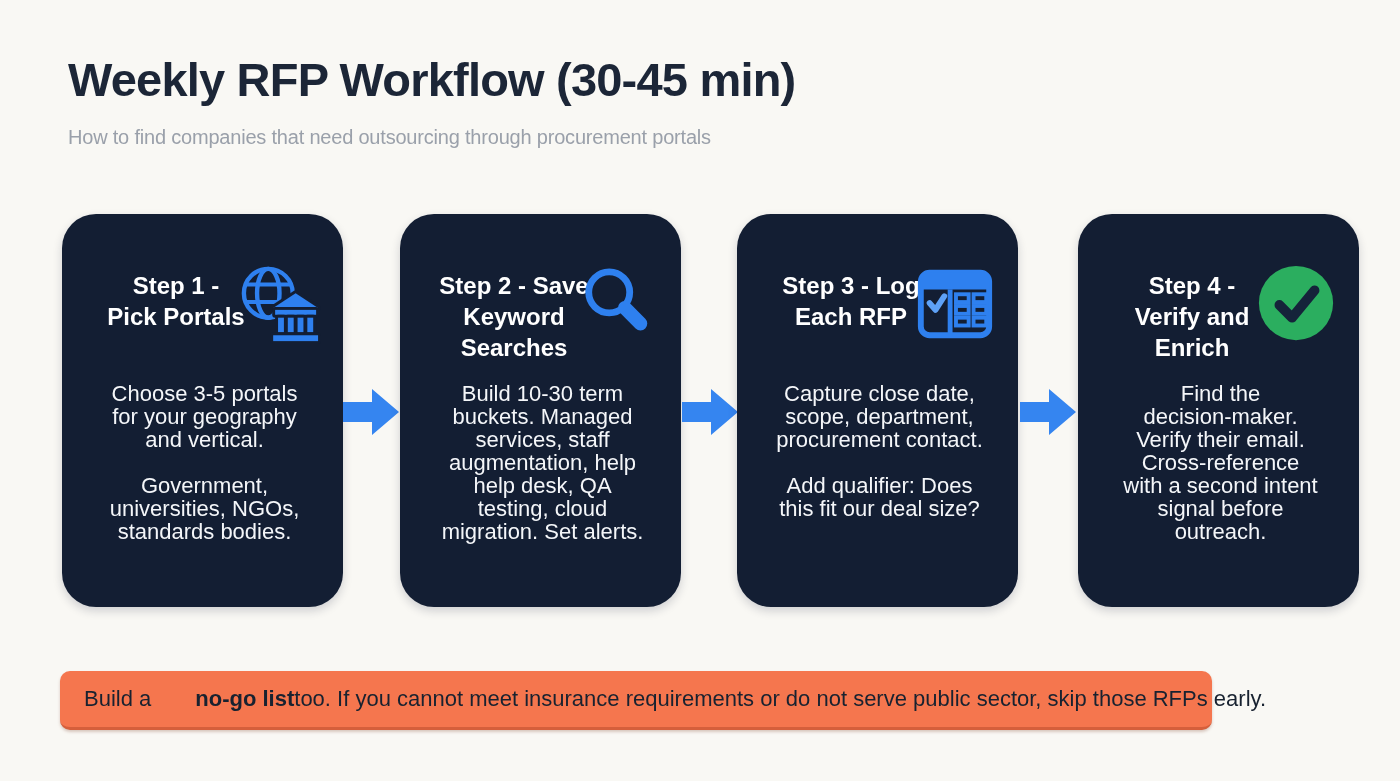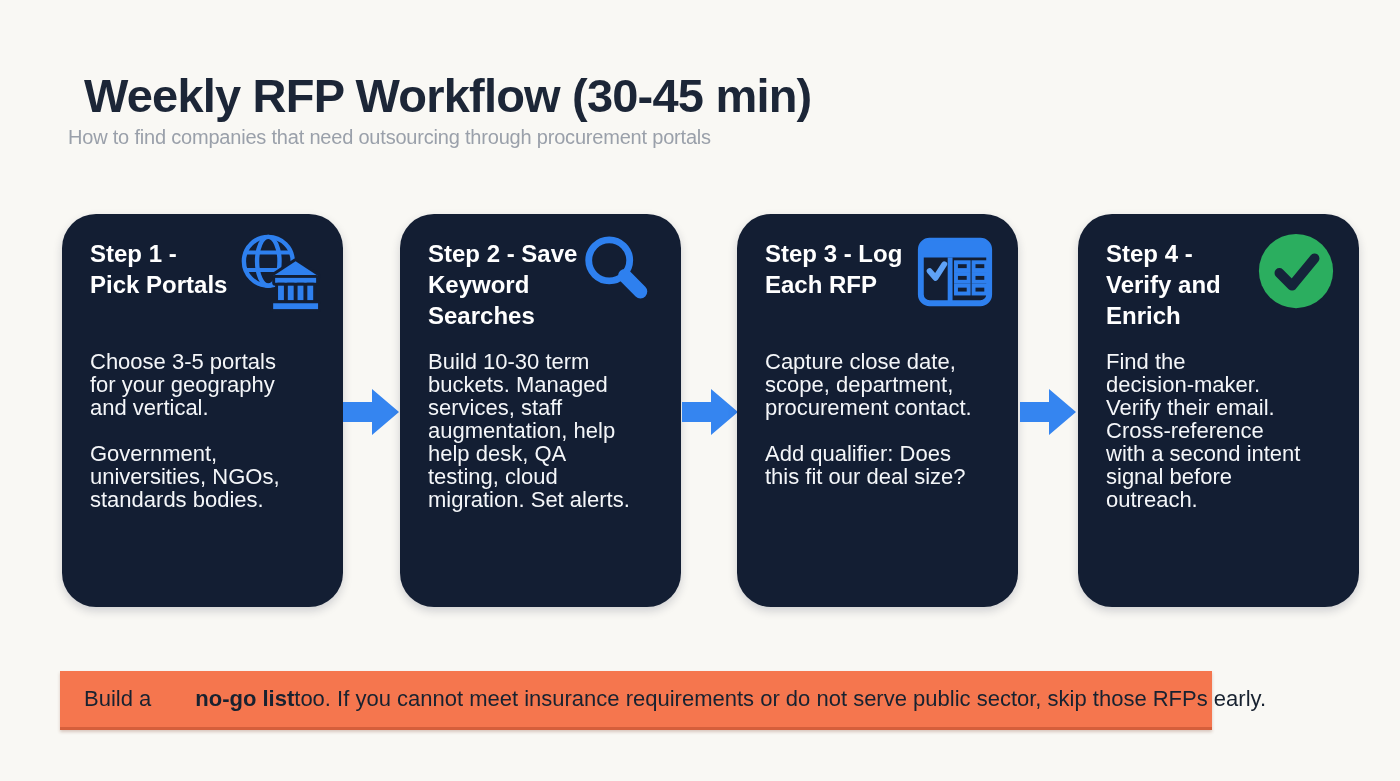--- a/index.html
+++ b/index.html
@@ -9,7 +9,7 @@
     font-family:"Liberation Sans", sans-serif;
   }
   .page-title{
-    position:absolute;left:68px;top:52px;margin:16px;
+    position:absolute;left:68px;top:52px;margin:0;
     font-size:47px;font-weight:bold;letter-spacing:-0.8px;
     color:#1c2637;
   }

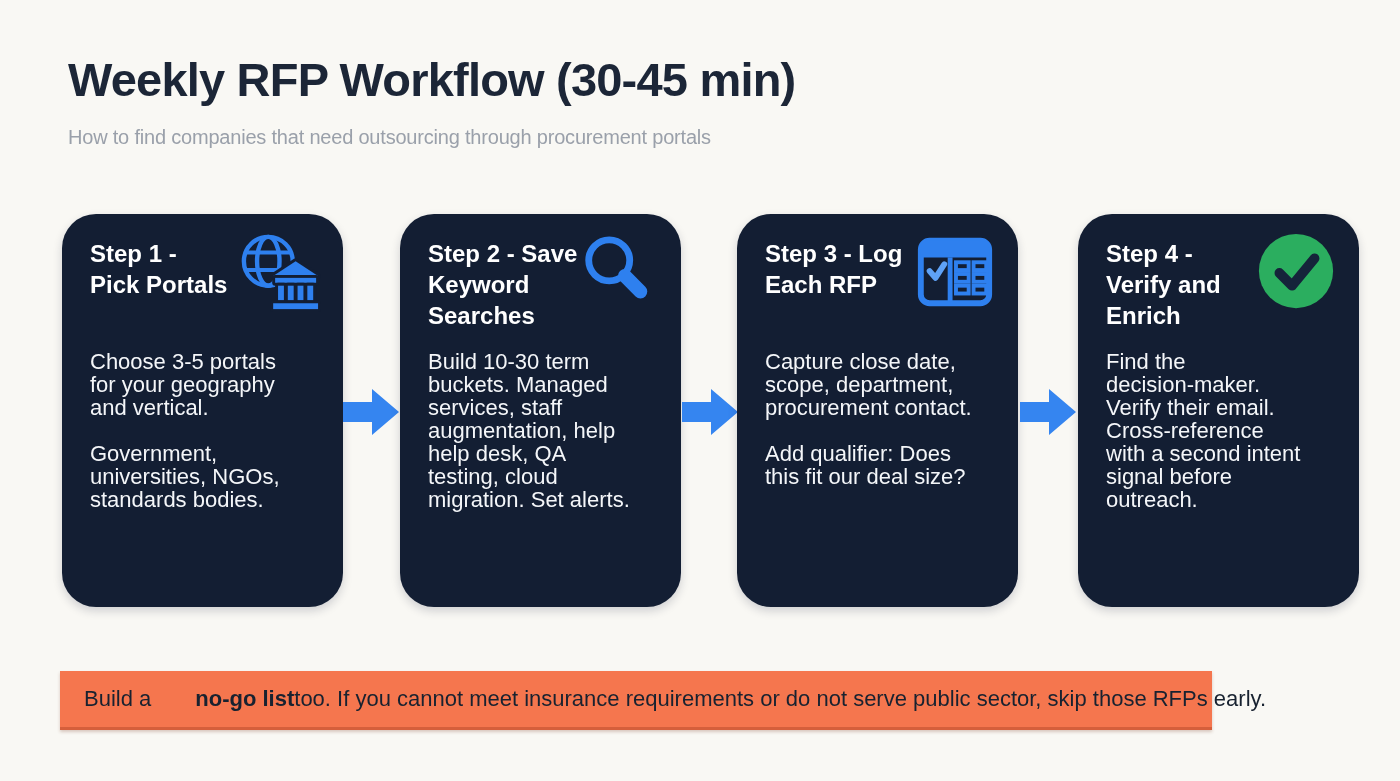--- a/index.html
+++ b/index.html
@@ -20,8 +20,9 @@
   .card{
     position:absolute;top:214px;width:281px;height:393px;
     background:#131e33;border-radius:34px;box-sizing:border-box;
-    padding:24px 24px 0 28px;color:#ffffff;
+    padding:56px 24px 0 28px;color:#ffffff;
     box-shadow:0 4px 10px rgba(20,30,55,0.18);
+    text-align:center;
   }
   .card.c1{left:62px}.card.c2{left:400px}.card.c3{left:737px}.card.c4{left:1078px}
   .card-head{position:relative;height:112px;}

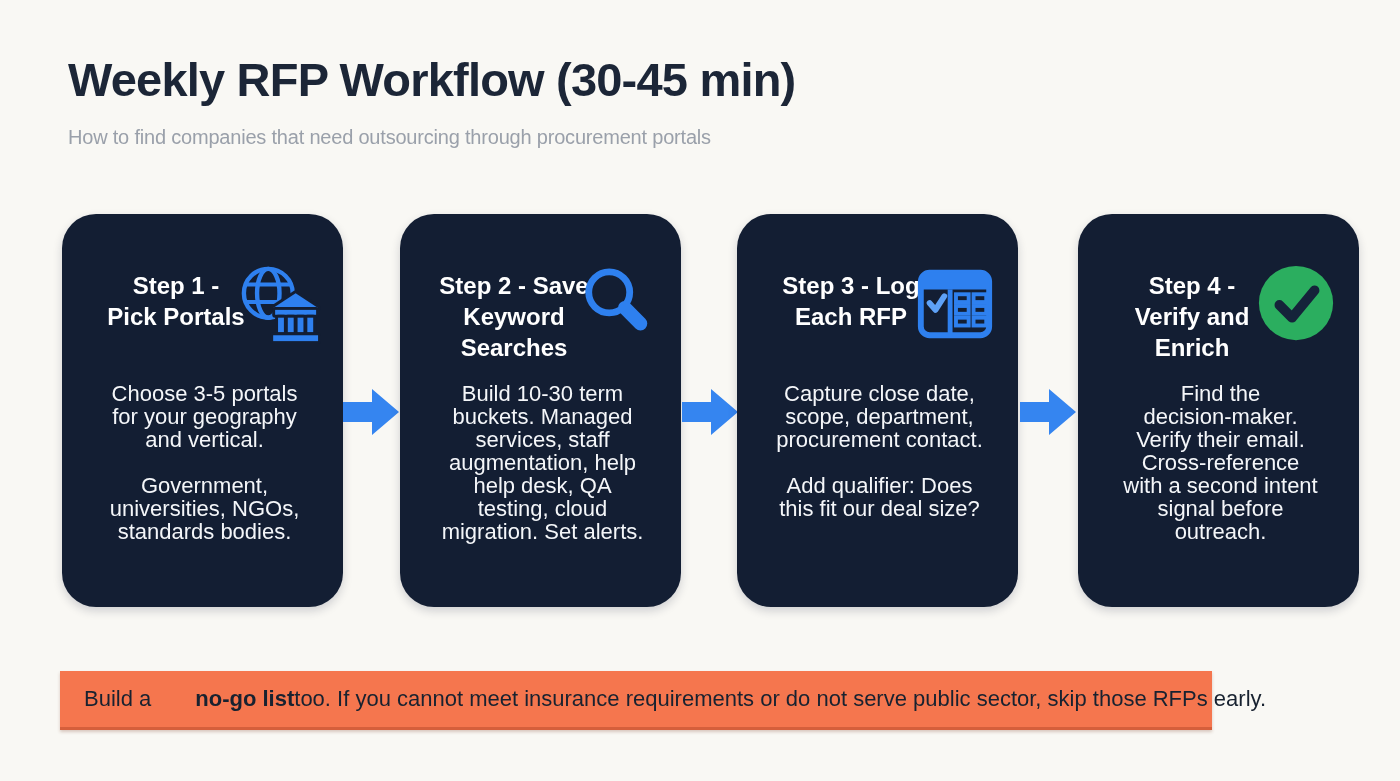--- a/index.html
+++ b/index.html
@@ -39,7 +39,7 @@
   .flow-arrow{position:absolute;top:383px;width:58px;height:58px;}
   .callout{
     position:absolute;left:60px;top:671px;width:1152px;height:59px;
-    background:#f5764e;border-radius:0;box-sizing:border-box;
+    background:#f5764e;border-radius:10px;box-sizing:border-box;
     border-bottom:3px solid #d55f3b;
     display:flex;align-items:center;padding:0 24px;
     font-size:22px;color:#182230;white-space:nowrap;

